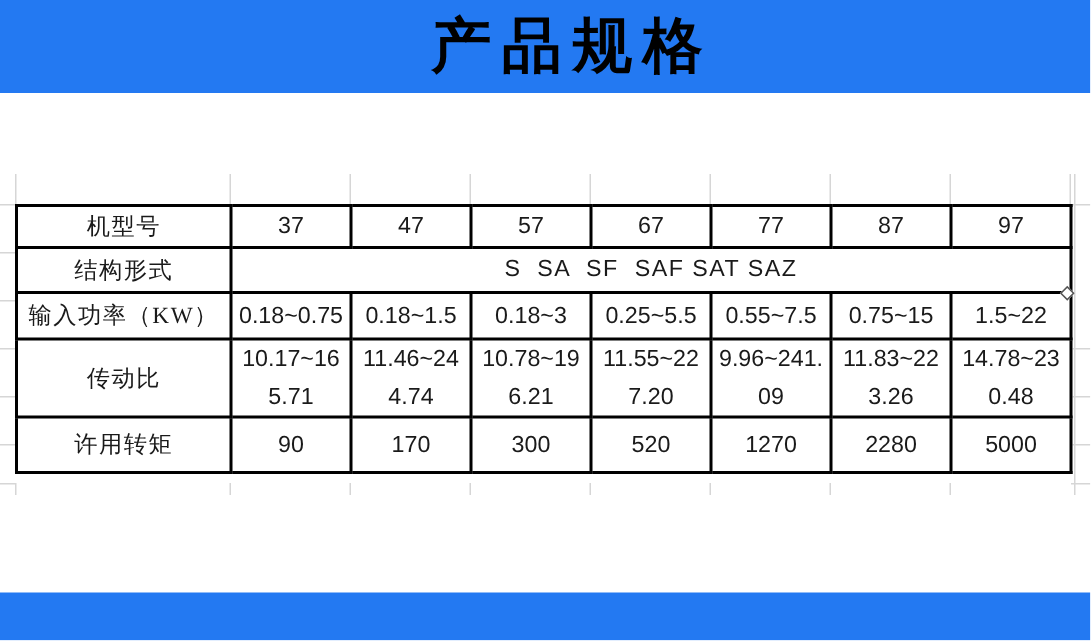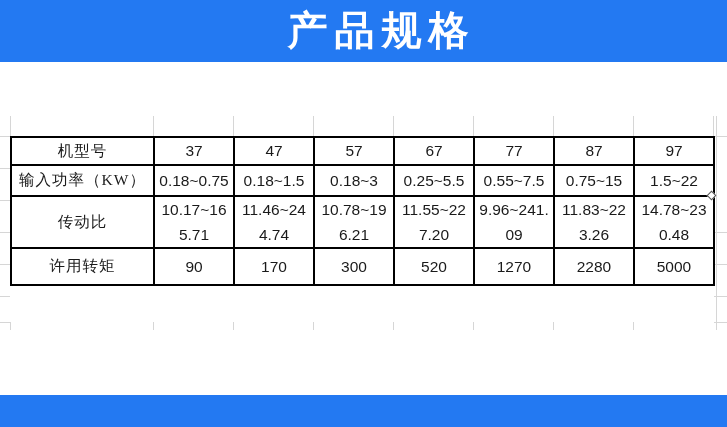--- a/index.html
+++ b/index.html
@@ -24,7 +24,7 @@
     justify-content: center;
   }
   .banner h1 {
-    color: #ffffff;
+    color: #000000;
     font-family: "Liberation Serif", serif;
     font-weight: 700;
     font-size: 40px;

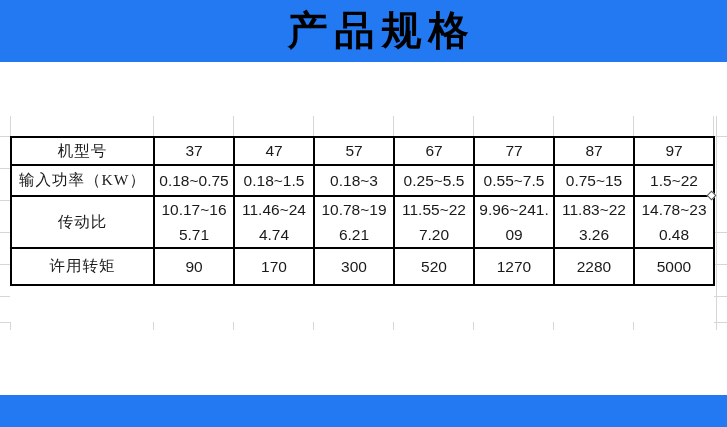--- a/index.html
+++ b/index.html
@@ -152,6 +152,10 @@
       <td class="num">77</td>
       <td class="num">87</td>
       <td class="num">97</td>
+    </tr>
+    <tr class="r2">
+      <td class="lbl">结构形式</td>
+      <td class="merged" colspan="7">S  SA  SF  SAF SAT SAZ</td>
     </tr>
     <tr class="r3">
       <td class="lbl">输入功率（KW）</td>

